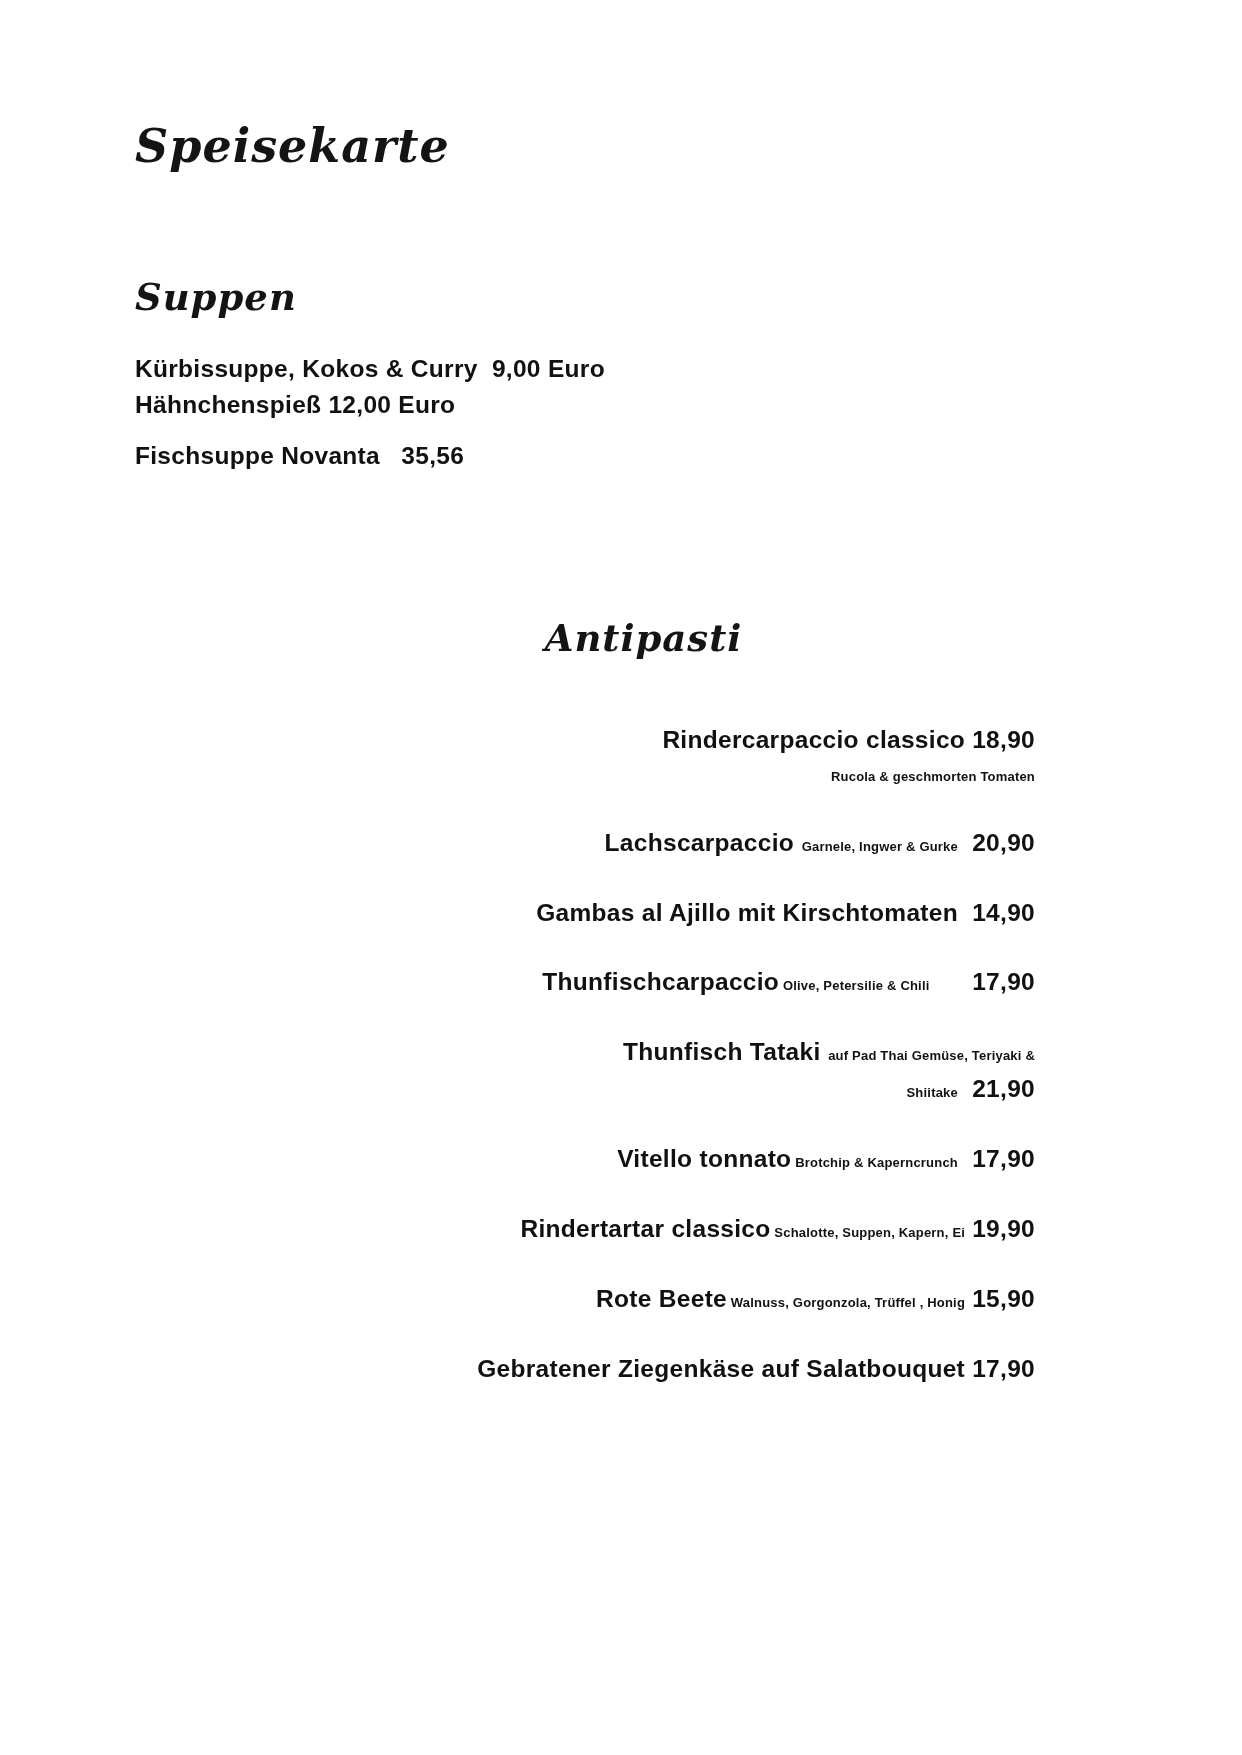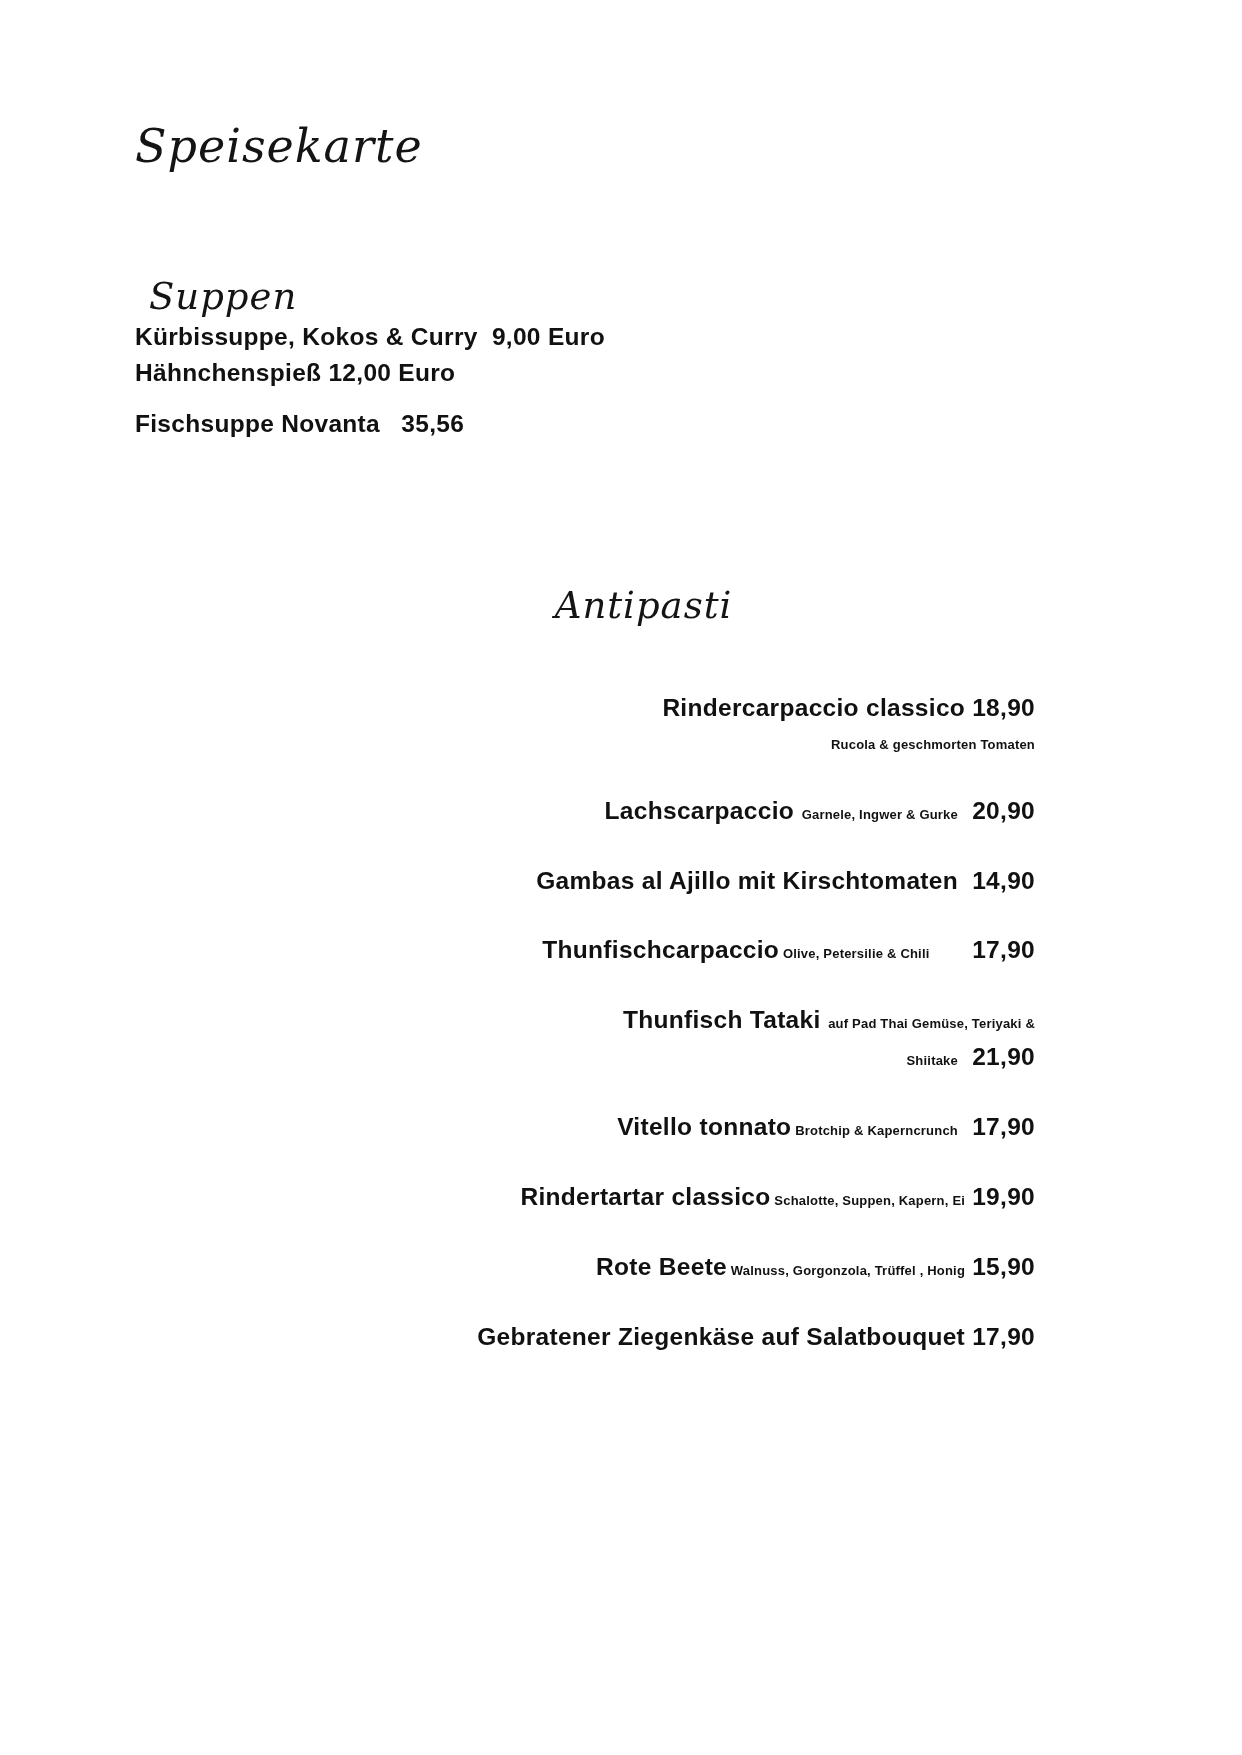--- a/index.html
+++ b/index.html
@@ -22,7 +22,7 @@
   .script {
     font-family: "DejaVu Serif", serif;
     font-style: italic;
-    font-weight: 400;
+    font-weight: 700;
     margin: 0;
     color: #141414;
   }

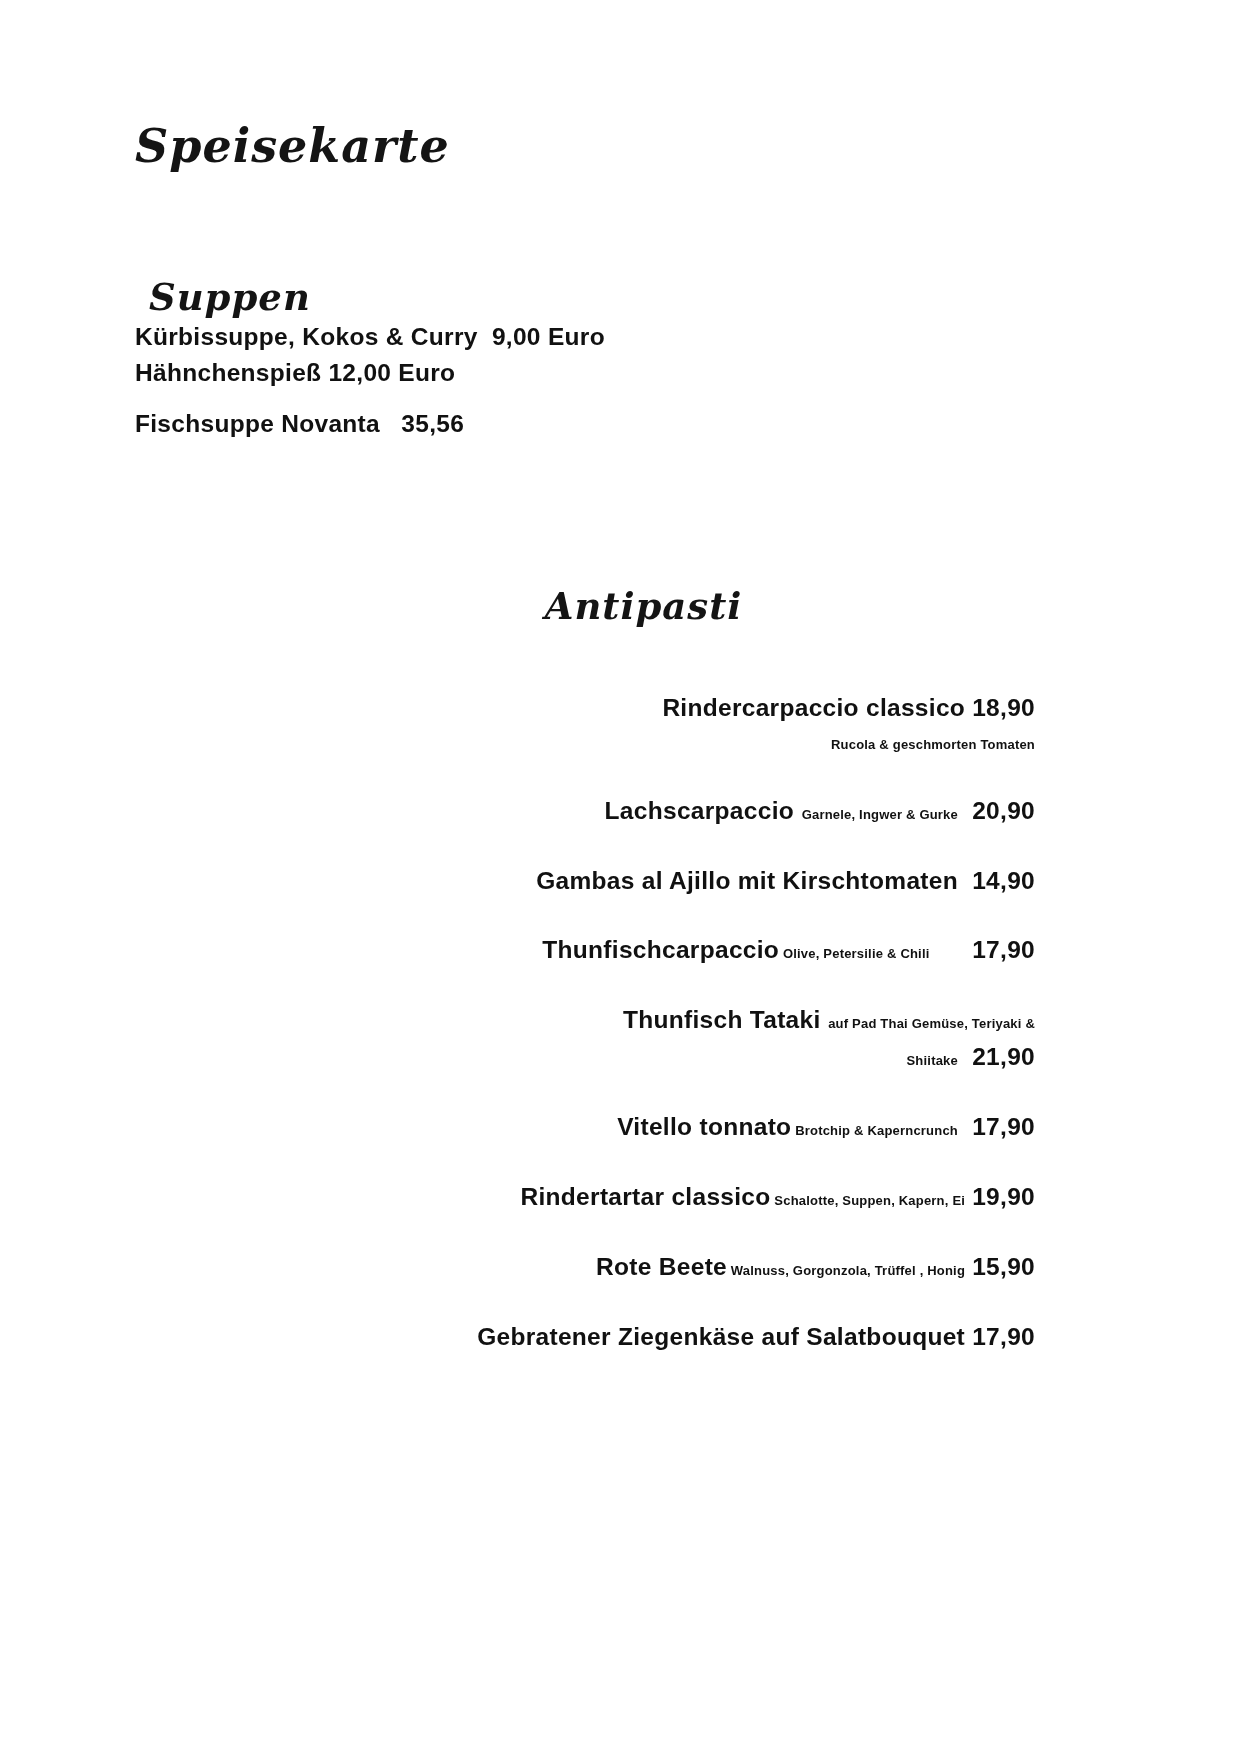--- a/index.html
+++ b/index.html
@@ -36,7 +36,7 @@
     line-height: 1.25;
     letter-spacing: 1px;
   }
-  .sect-suppen .heading { margin-top: 98px; margin-left: 14px; }
+  .sect-suppen .heading { margin-top: 98px; }
   .sect-suppen .items   { }
   .sect-suppen .menu-item { margin-bottom: 15px; }
 

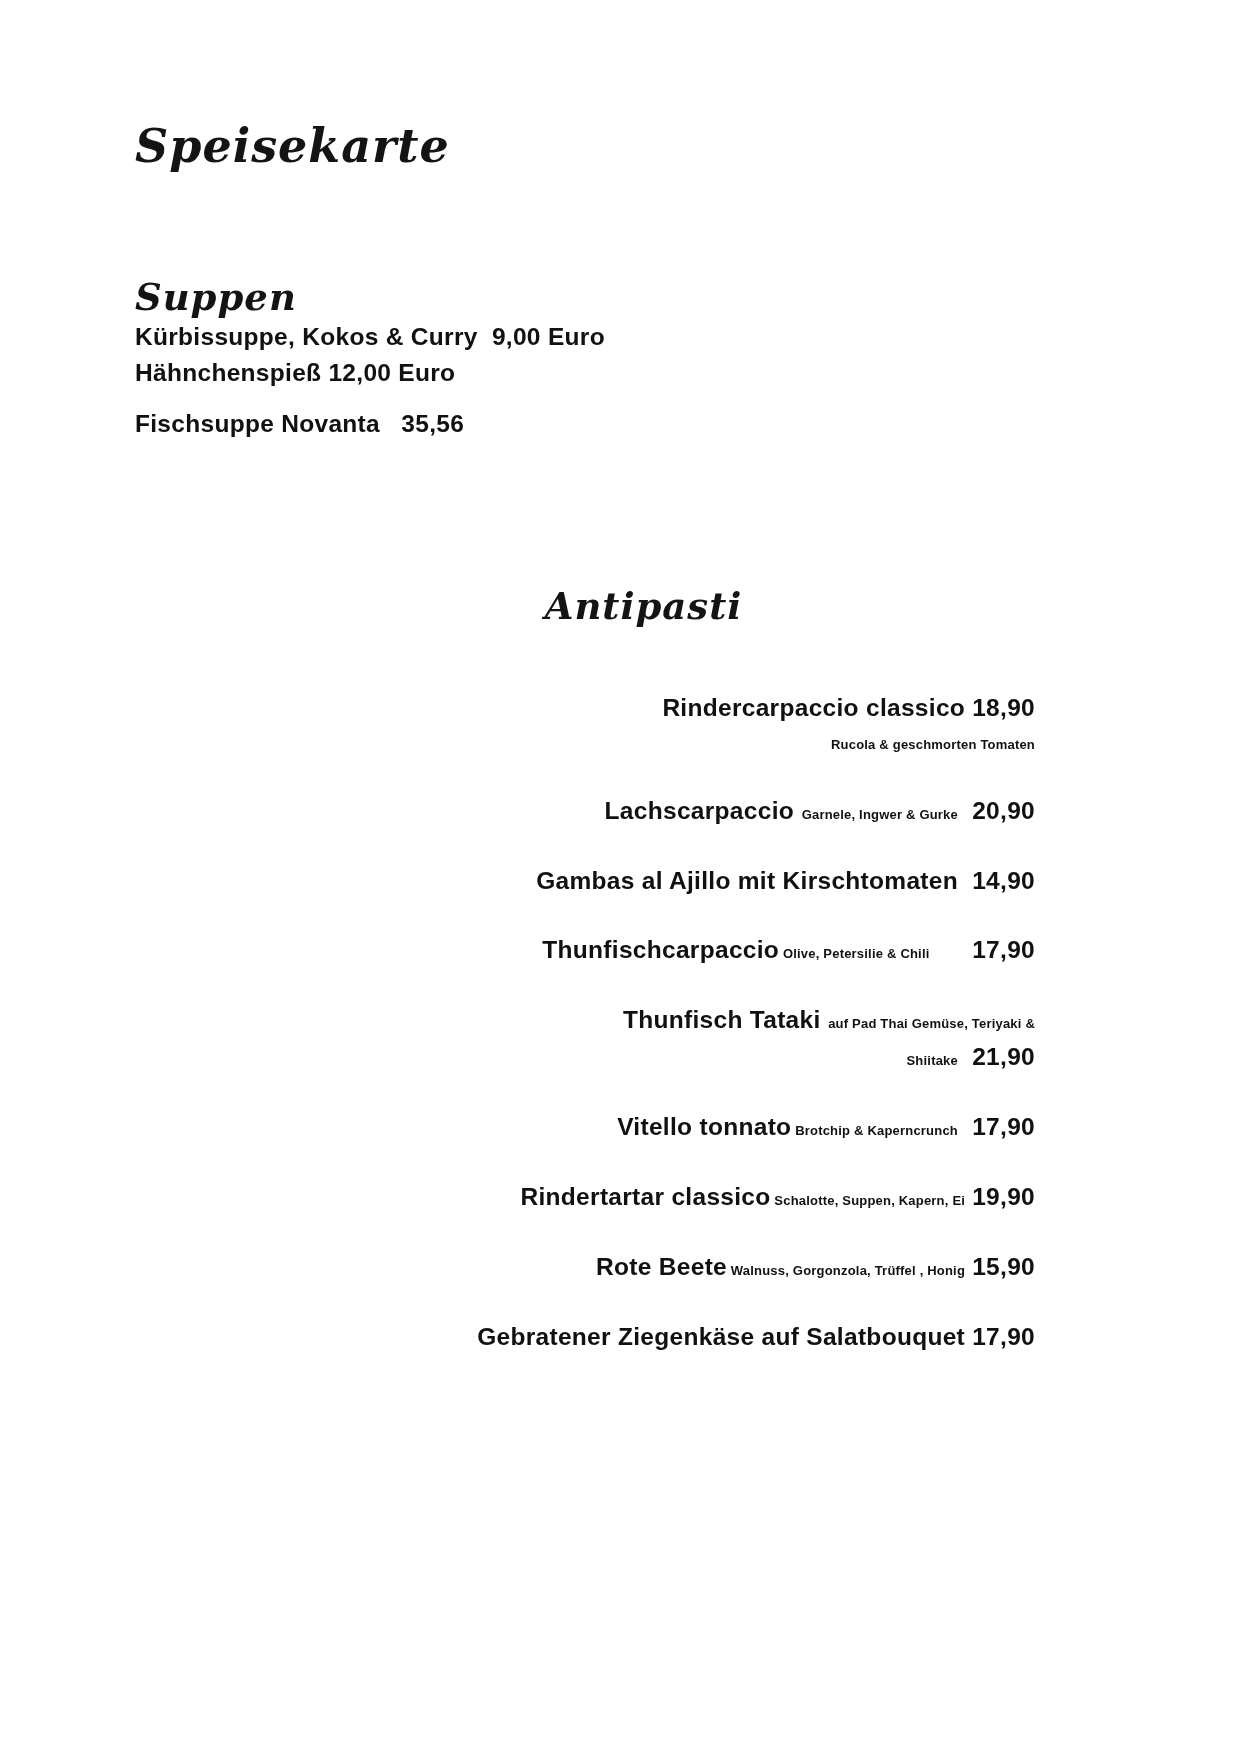--- a/index.html
+++ b/index.html
@@ -37,7 +37,7 @@
     letter-spacing: 1px;
   }
   .sect-suppen .heading { margin-top: 98px; }
-  .sect-suppen .items   { }
+  .sect-suppen .items   { margin-top: 32px; }
   .sect-suppen .menu-item { margin-bottom: 15px; }
 
   .sect-antipasti .heading { margin-top: 140px; text-align: center; }

